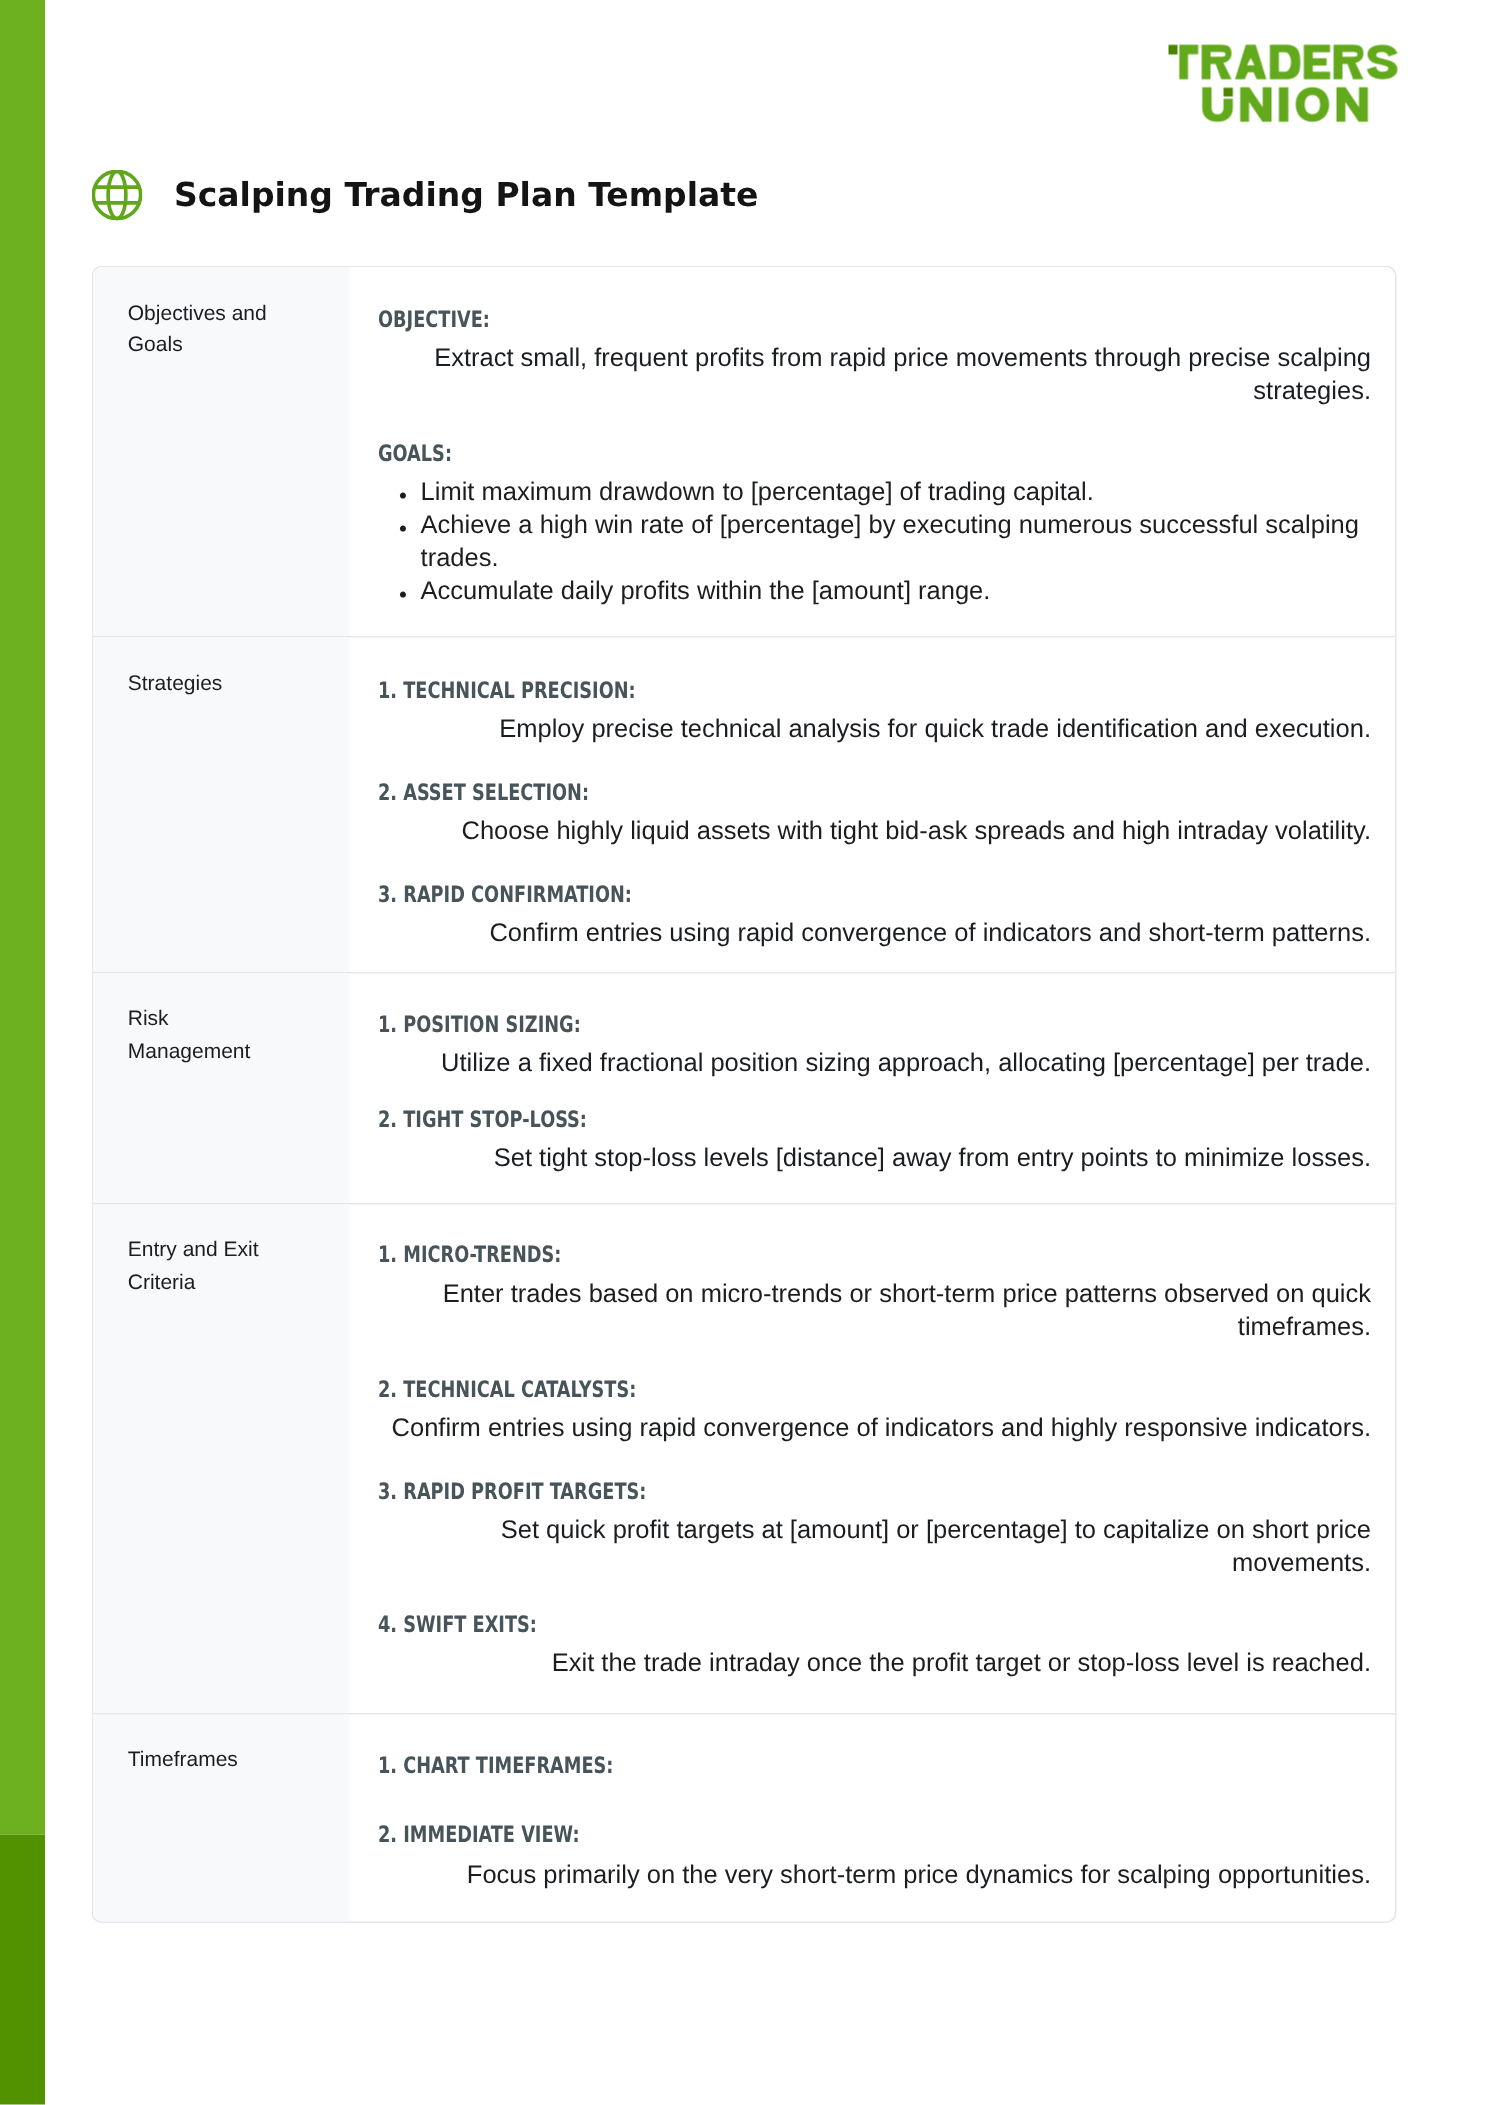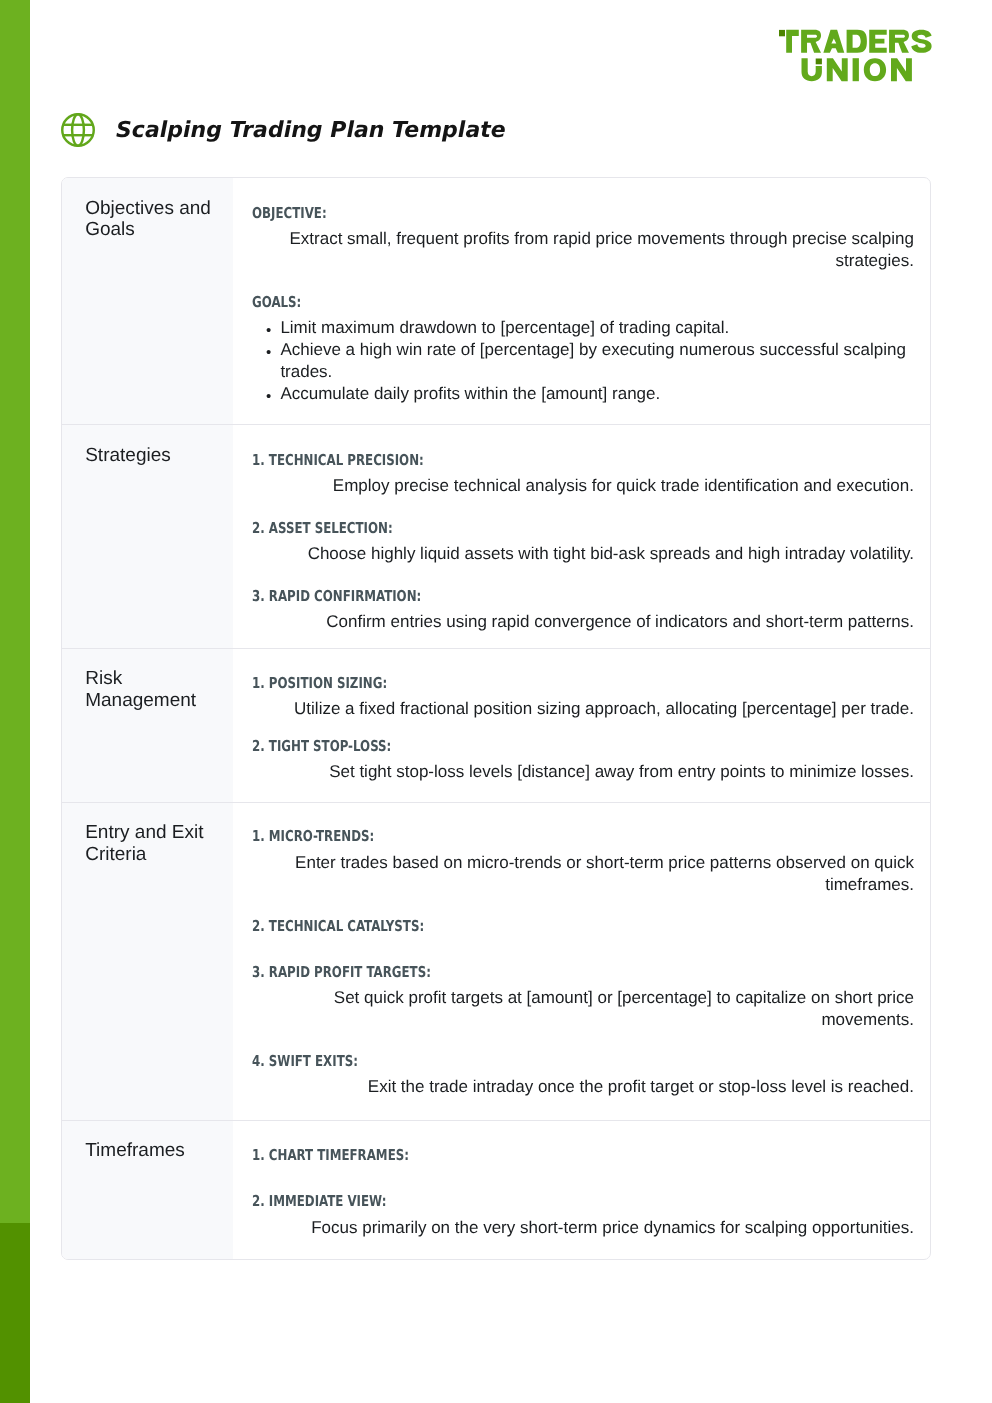--- a/index.html
+++ b/index.html
@@ -21,7 +21,7 @@
   .doc-head{position:absolute;left:60.5px;top:113px;height:34px;display:flex;align-items:center;}
   .globe{width:34px;height:34px;display:block;flex:none;}
   .doc-title{font-family:"DejaVu Sans",sans-serif;font-size:22px;font-weight:bold;
-             color:#141414;margin-left:21px;letter-spacing:0px;white-space:nowrap;font-style:italic;}
+             color:#141414;margin-left:21px;letter-spacing:0px;white-space:nowrap;}
 
   
   .tbl{position:absolute;left:61px;top:176.8px;width:870px;

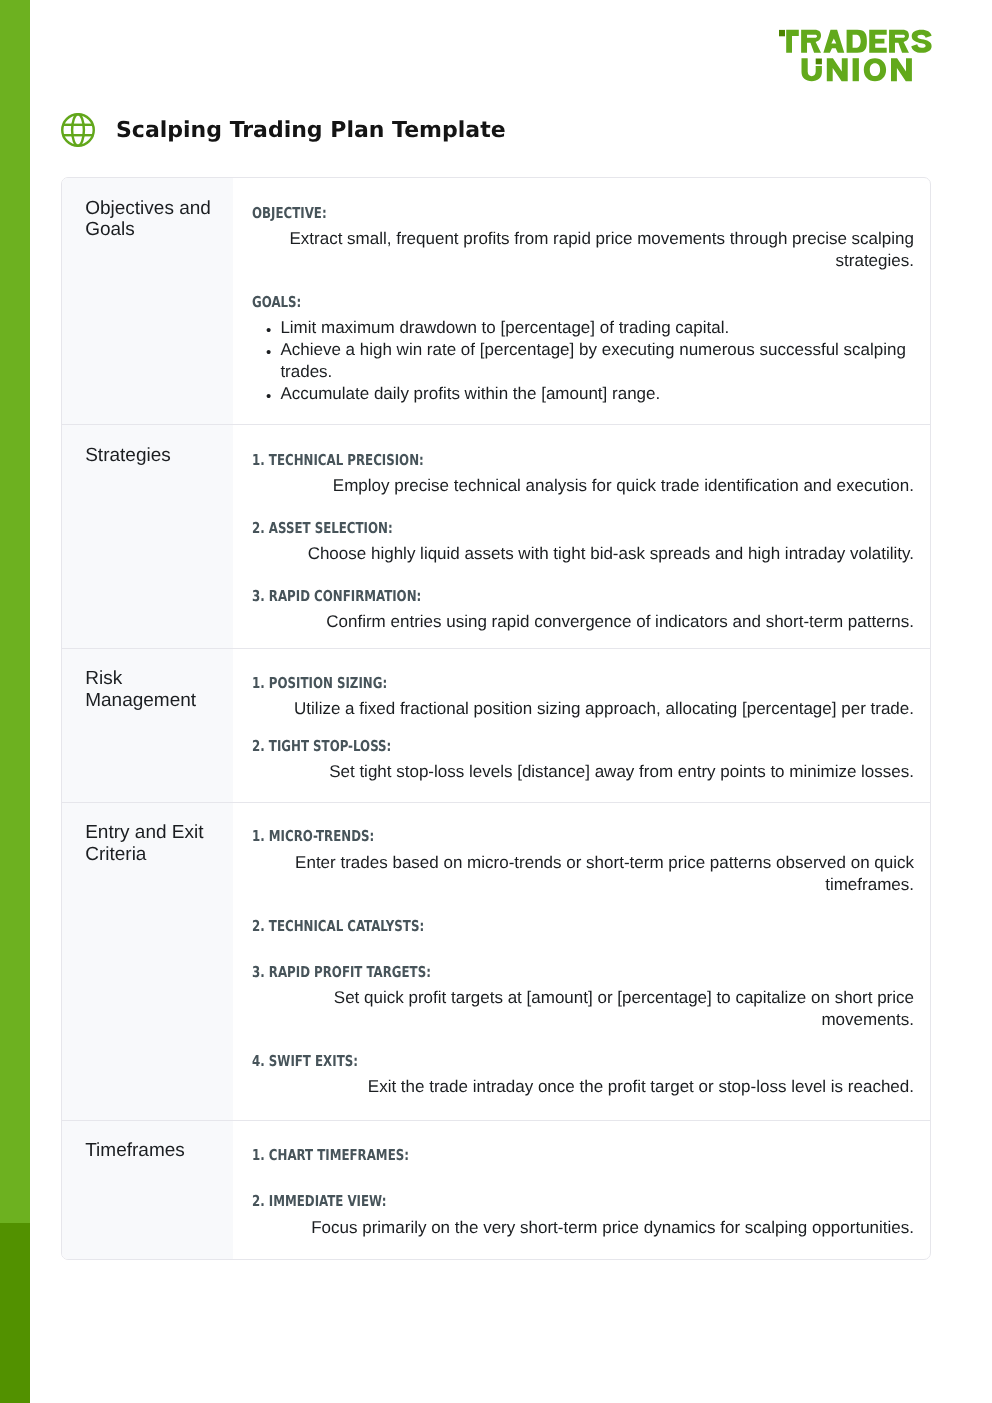--- a/index.html
+++ b/index.html
@@ -31,7 +31,7 @@
   .row:last-child{border-bottom:none;}
   .c1{width:170.6px;flex:none;background:#F8F9FB;
       box-sizing:border-box;font-family:"Liberation Sans",sans-serif;
-      font-size:19px;color:#1B1E21;line-height:21.6px;padding:19.7px 8px 10px 23.2px;}
+      font-size:14px;color:#1B1E21;line-height:21.6px;padding:19.7px 8px 10px 23.2px;}
   .c2{flex:1;box-sizing:border-box;padding:26.4px 16px 19.8px 19.4px;}
   .row:nth-child(1) .c2{padding-top:27.1px;padding-bottom:19px;}
   .row:nth-child(2) .c2{padding-top:26.7px;padding-bottom:15px;}

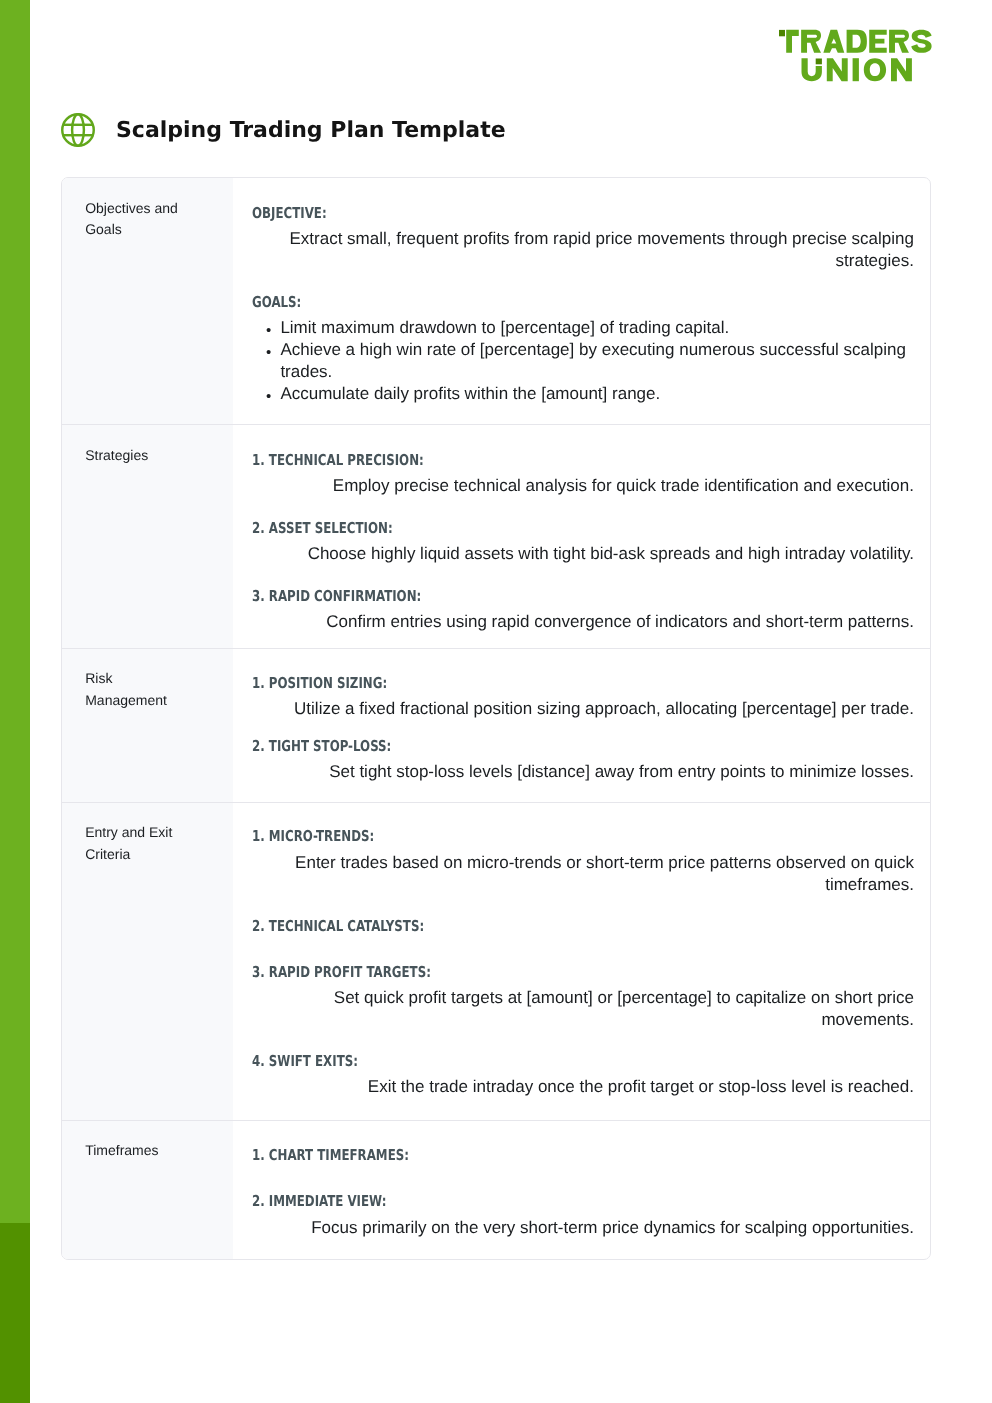--- a/index.html
+++ b/index.html
@@ -161,6 +161,7 @@
         <div class="h">
           <span>2. TECHNICAL CATALYSTS:</span>
         </div>
+        <div class="p">Confirm entries using rapid convergence of indicators and highly responsive indicators.</div>
         <div class="gap"></div>
         <div class="h">
           <span>3. RAPID PROFIT TARGETS:</span>

